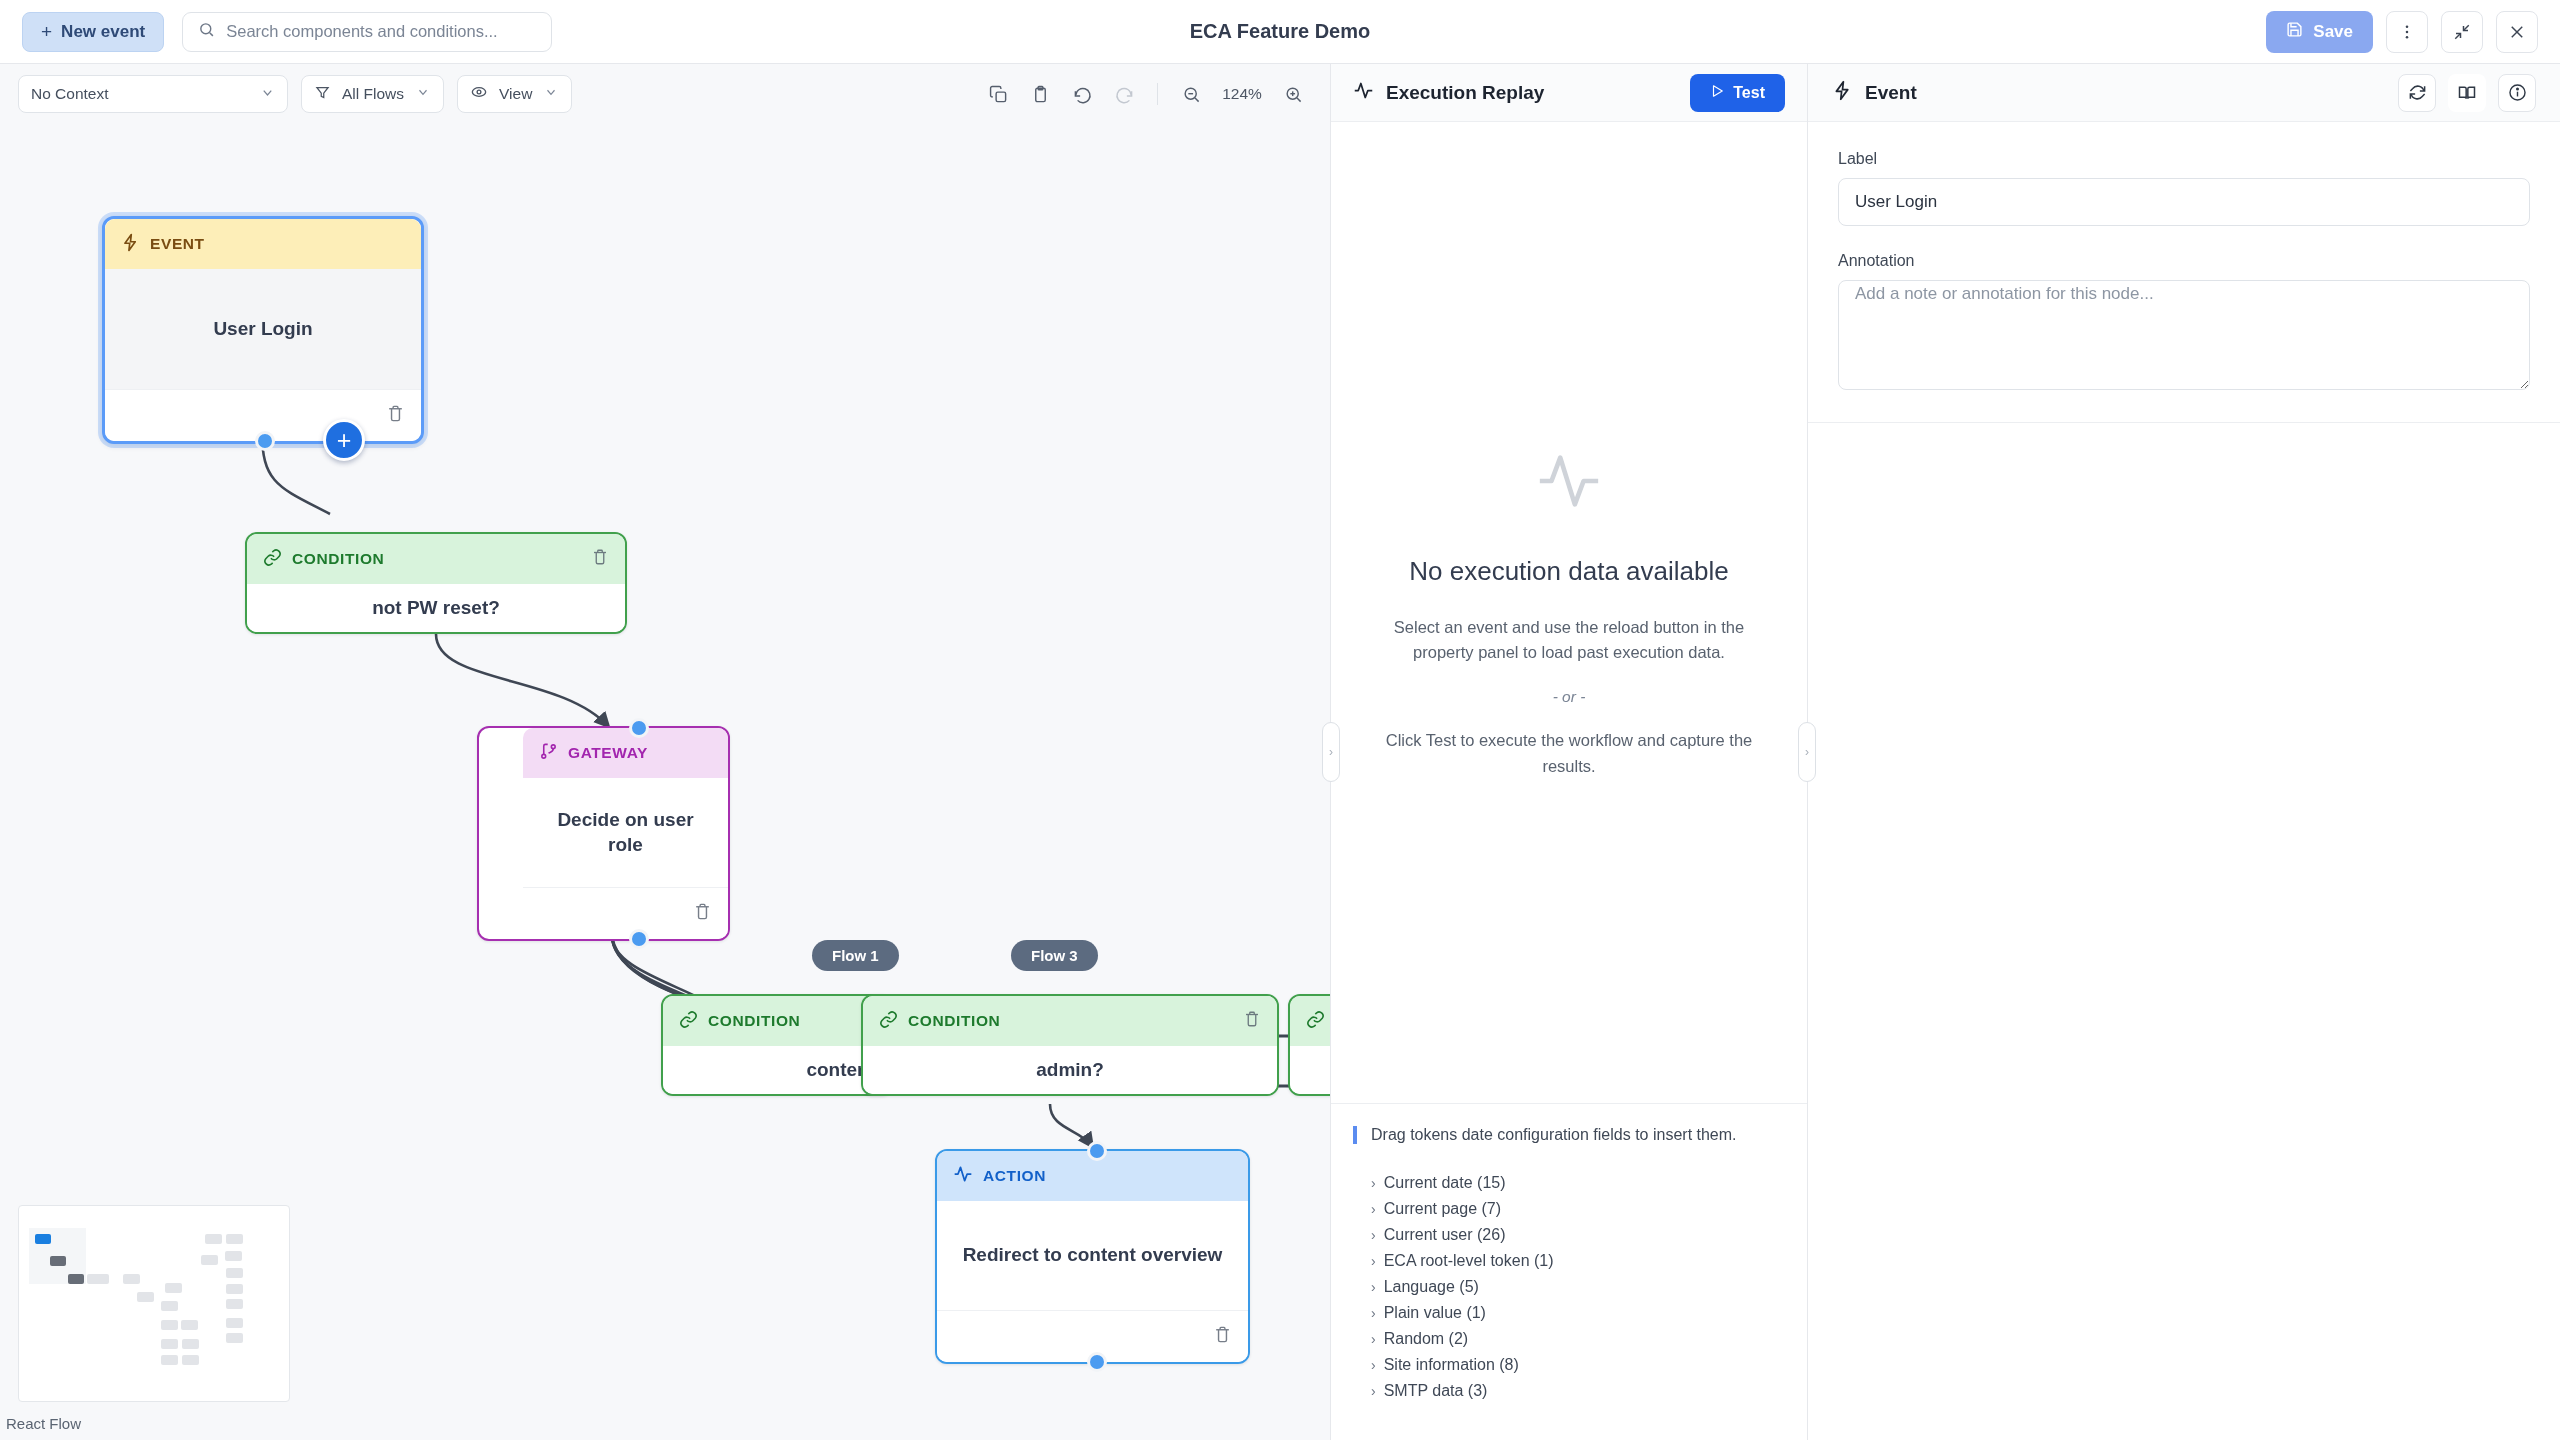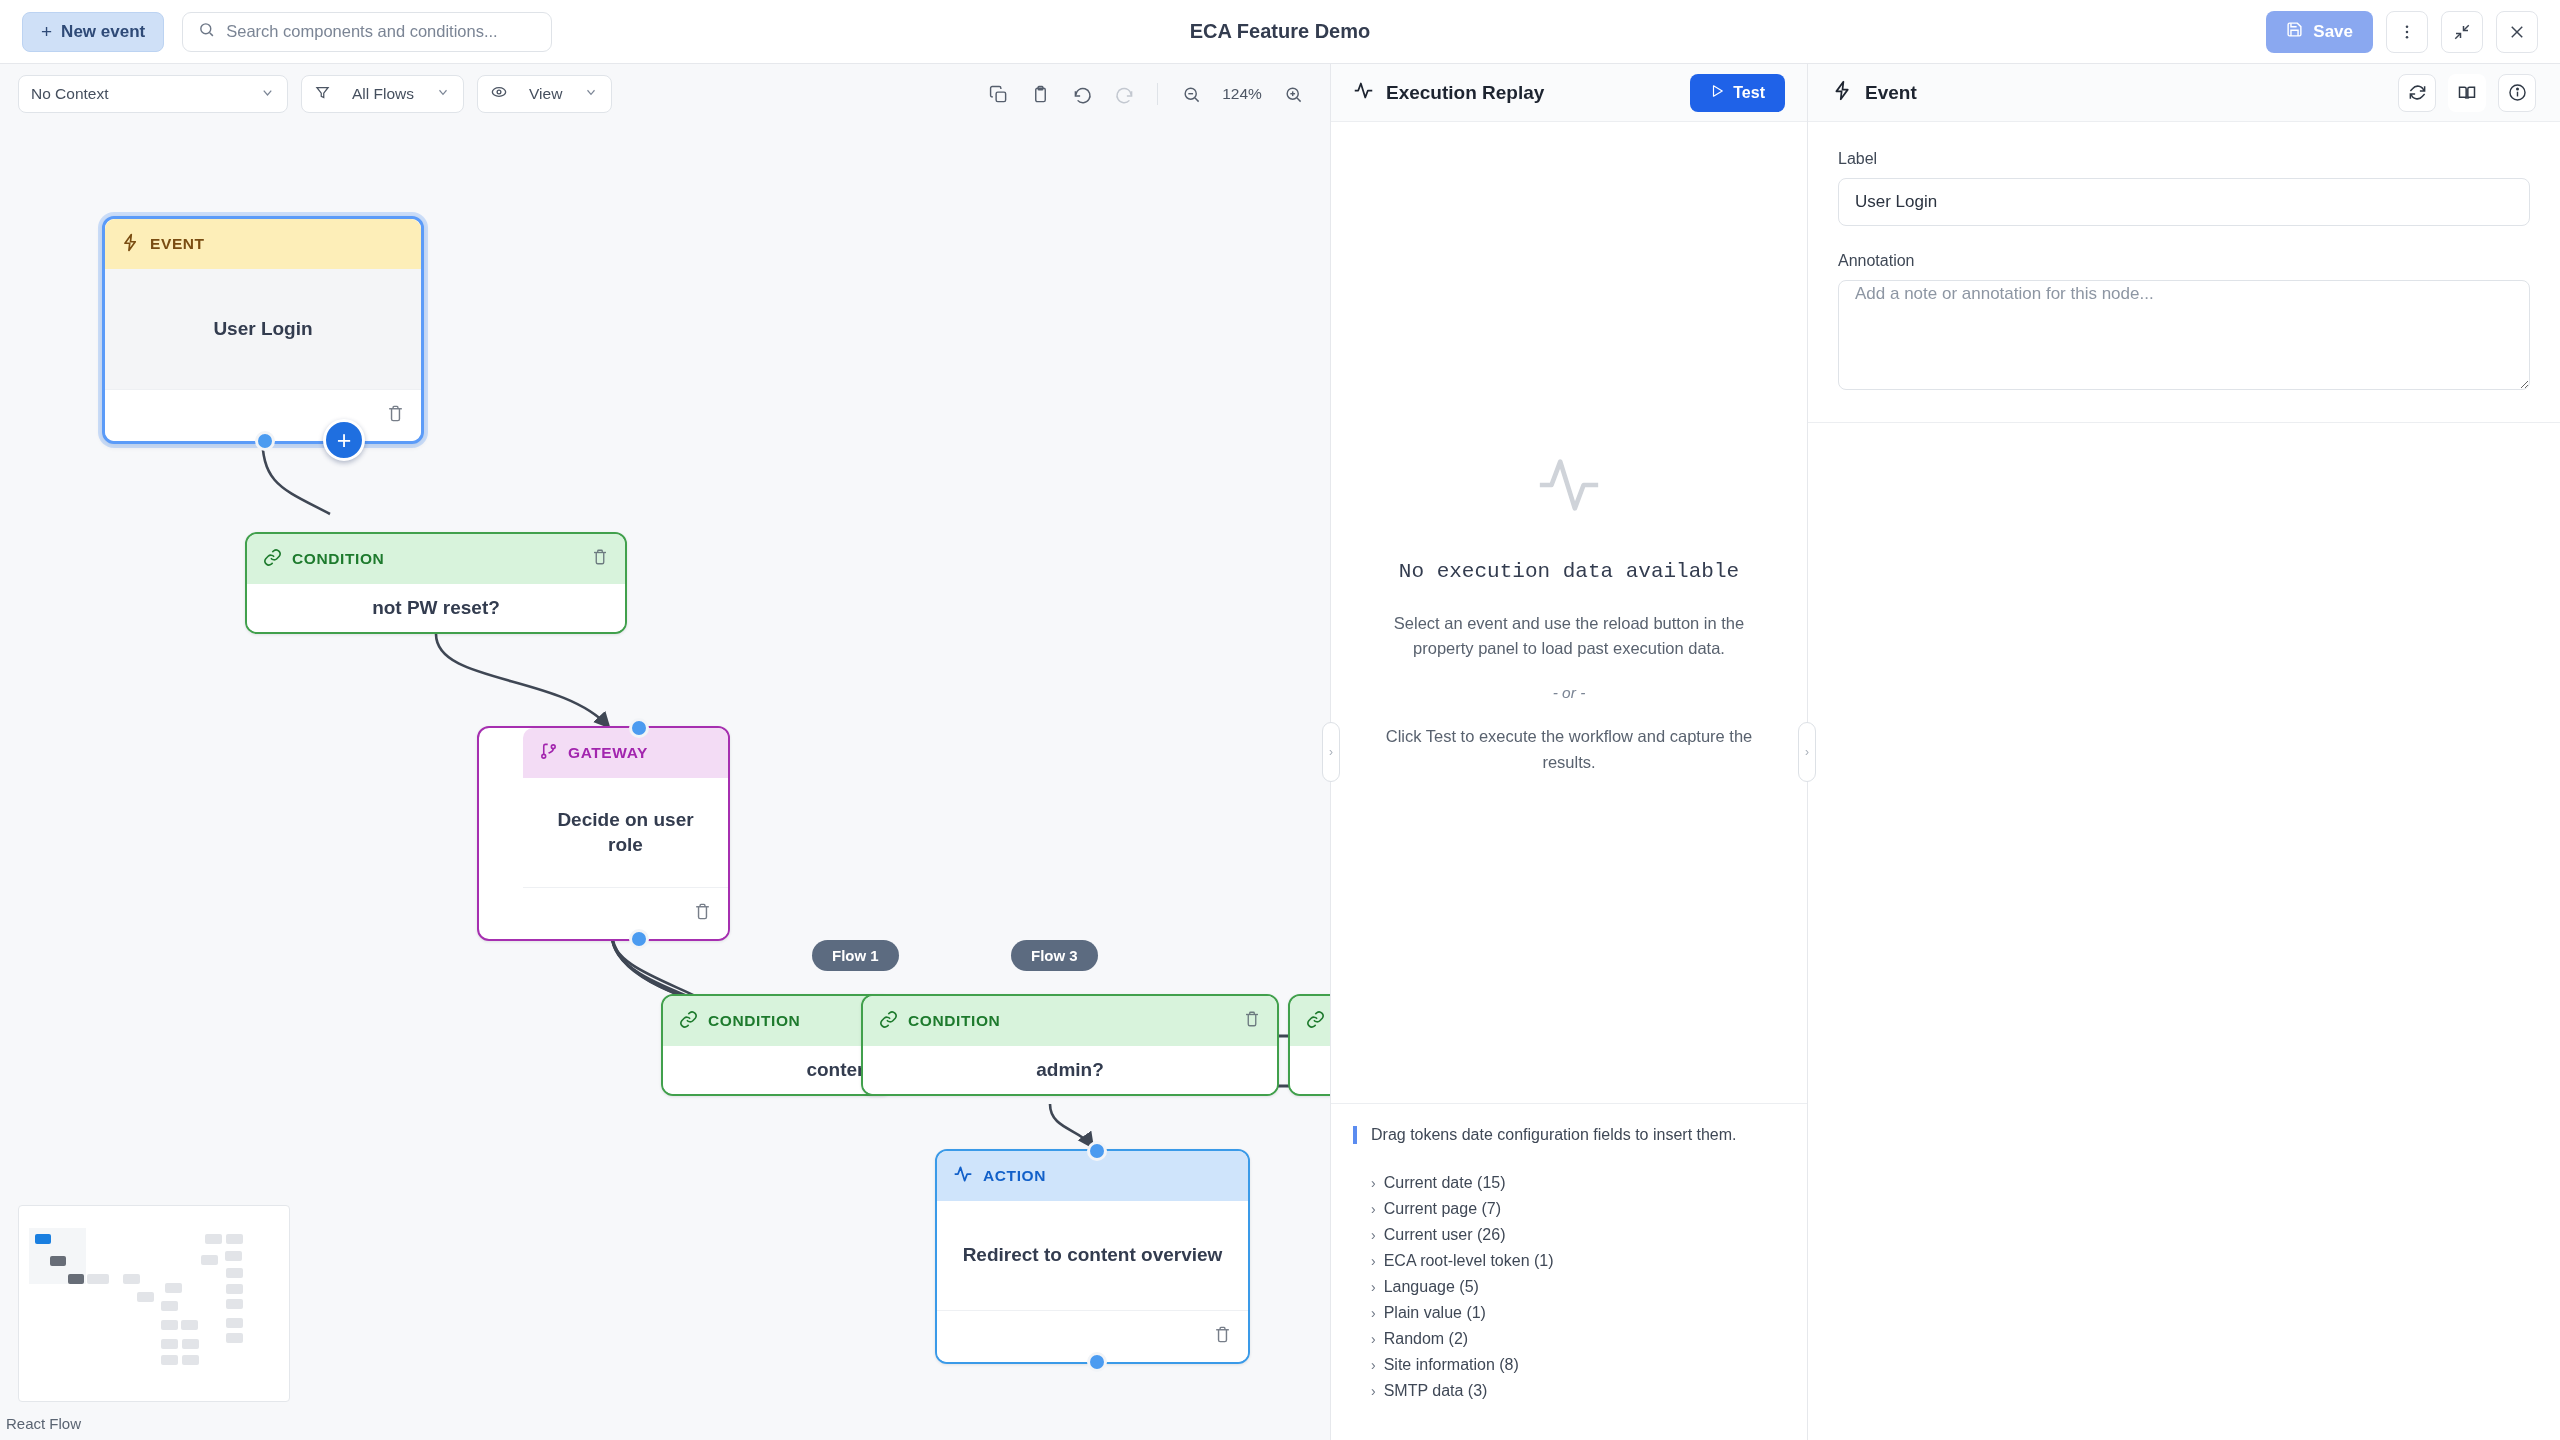--- a/index.html
+++ b/index.html
@@ -72,7 +72,7 @@
   .select-ctl .chev { margin-left: auto; color: #7b8595; }
   .pill-ctl {
     margin-left: 13px; height: 38px; background: #fff; border: 1px solid #e0e4e9;
-    border-radius: 8px; display: flex; align-items: center; gap: 22px;
+    border-radius: 8px; display: flex; align-items: center; gap: 12px;
     padding: 0 13px; font-size: 15.5px; color: #454f5e; cursor: pointer;
   }
   .canvas-tools-mid {

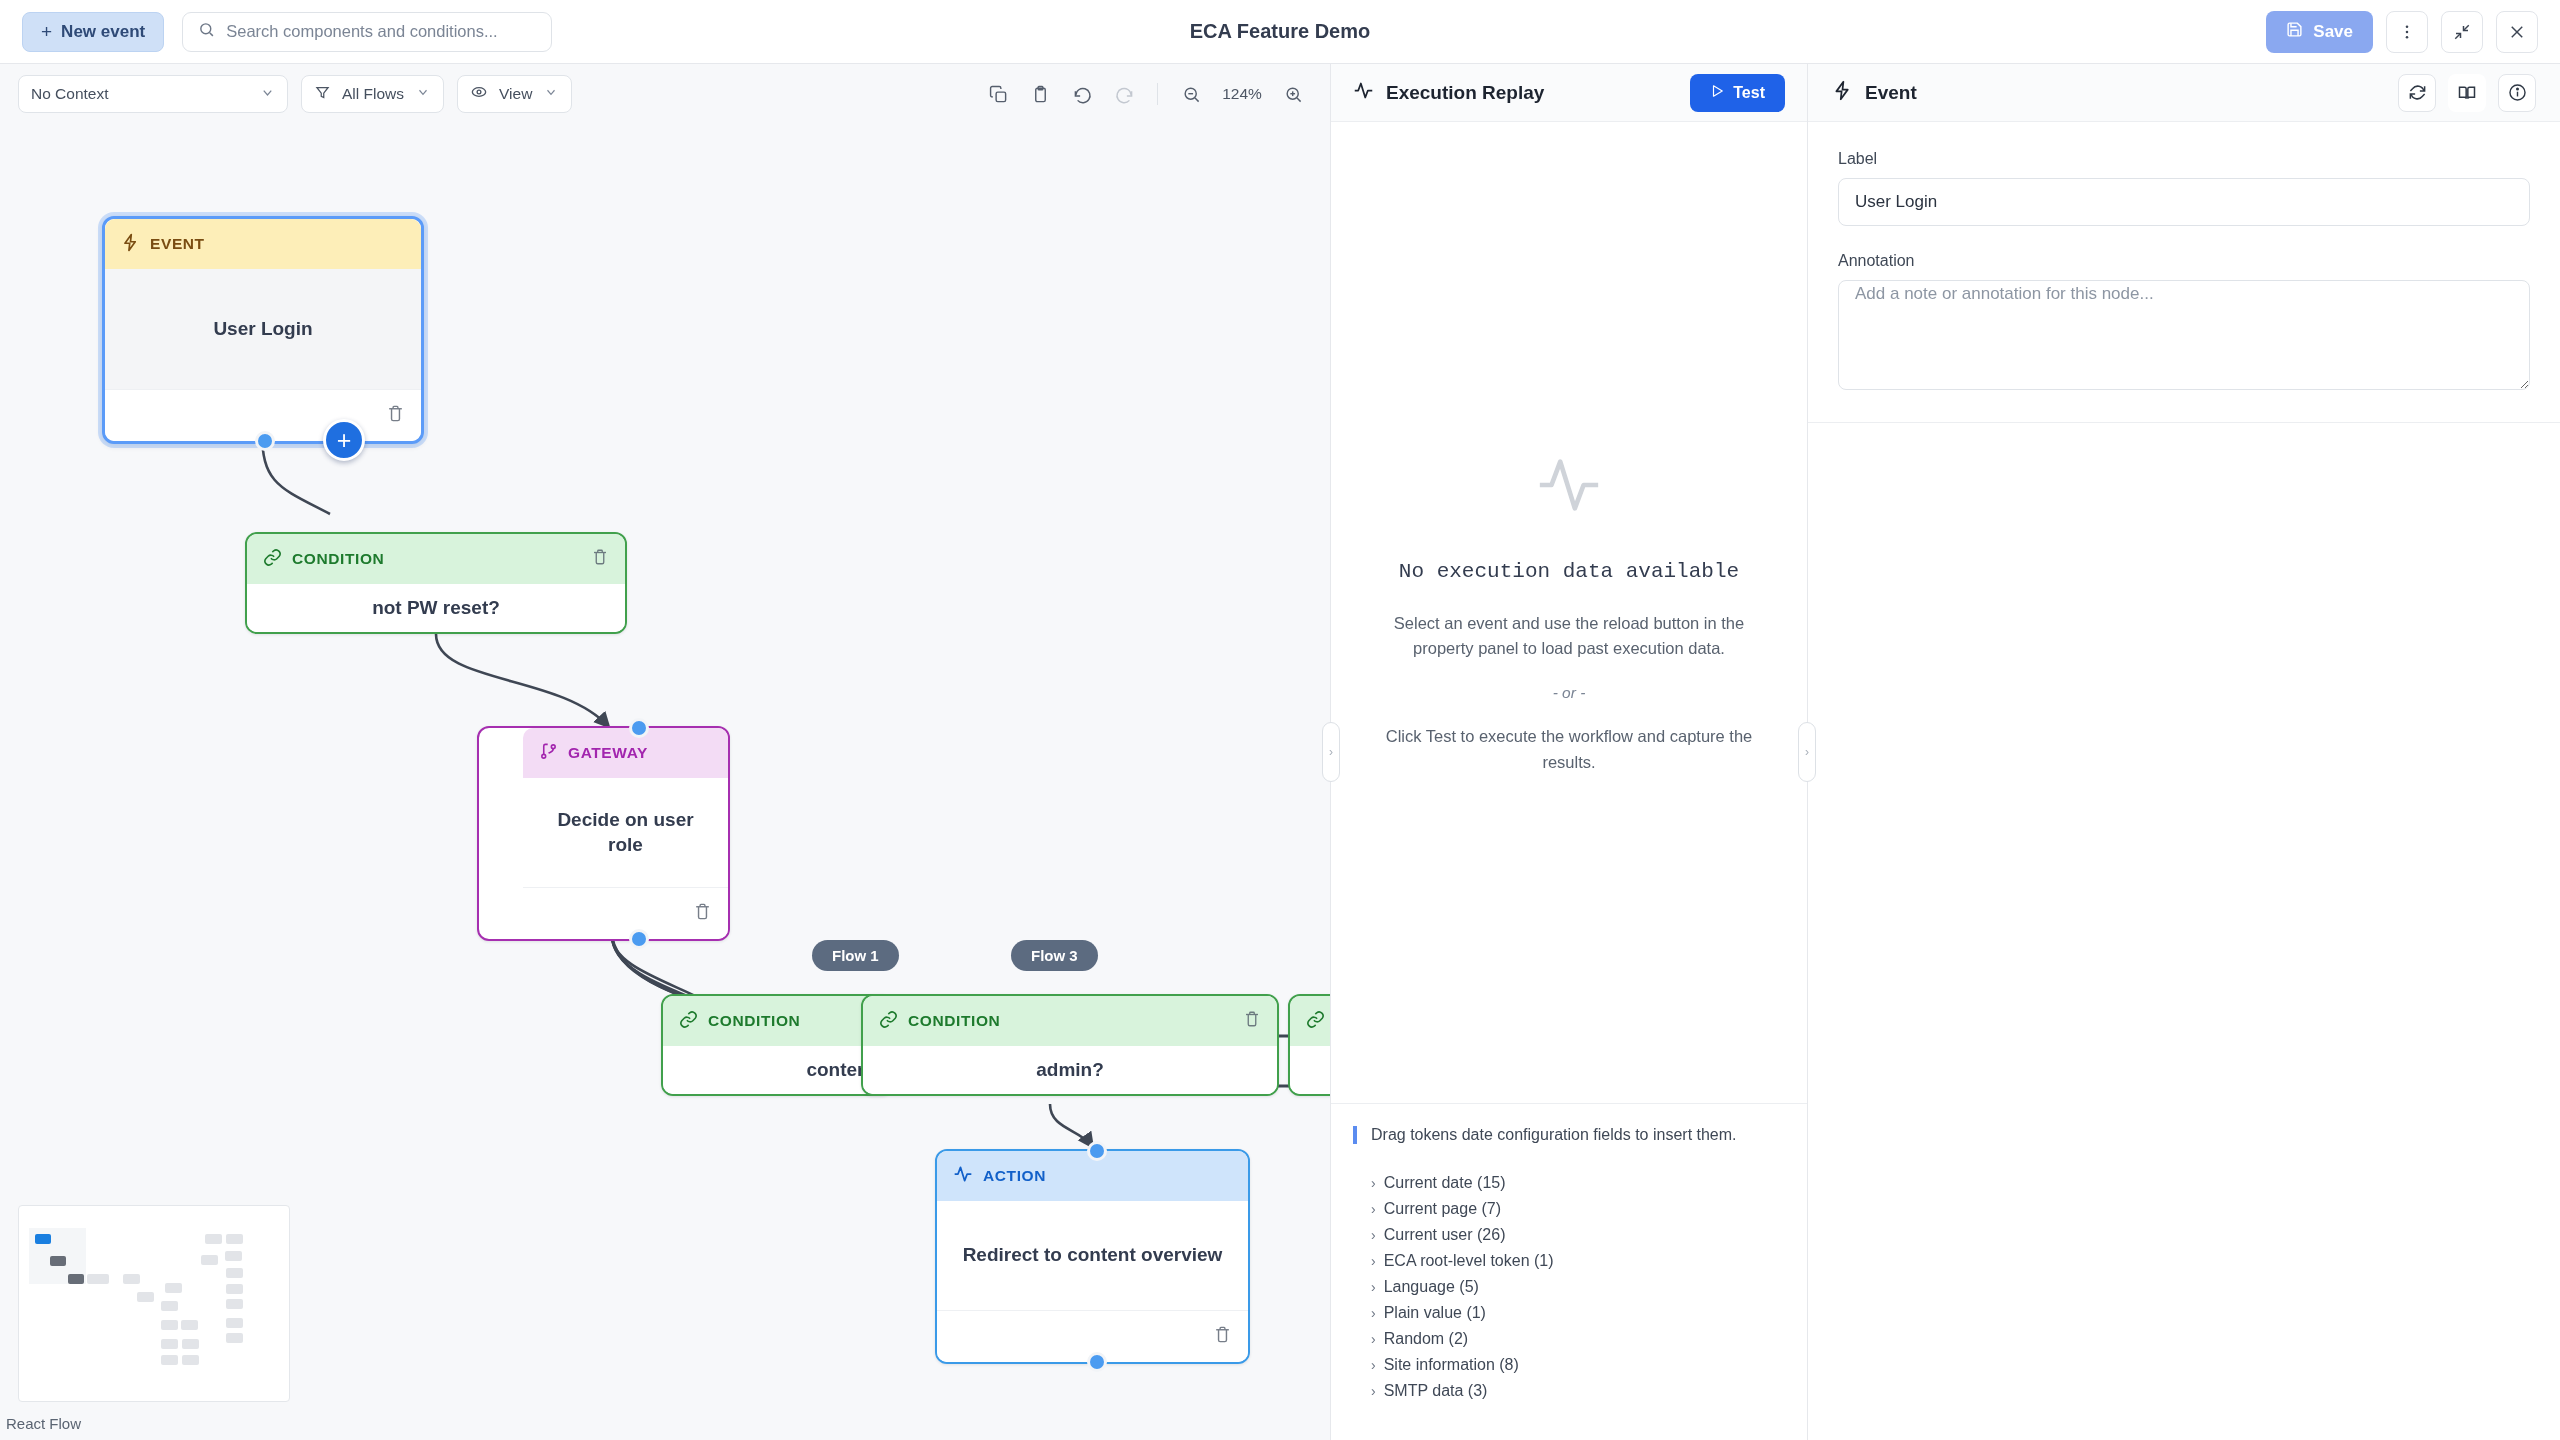--- a/index.html
+++ b/index.html
@@ -178,7 +178,7 @@
     justify-content: center; padding: 0 48px; text-align: center;
   }
   .empty-ico { color: #cfd3d9; margin-bottom: 36px; }
-  .empty-title { font-size: 21px; color: #333c4f; margin-bottom: 28px; font-family: Liberation Mono, monospace; }
+  .empty-title { font-size: 26px; color: #333c4f; margin-bottom: 28px; }
   .empty-sub { font-size: 16.5px; color: #59626f; line-height: 1.55; }
   .empty-or { font-size: 15.5px; color: #7b8595; font-style: italic; margin: 22px 0; }
 

